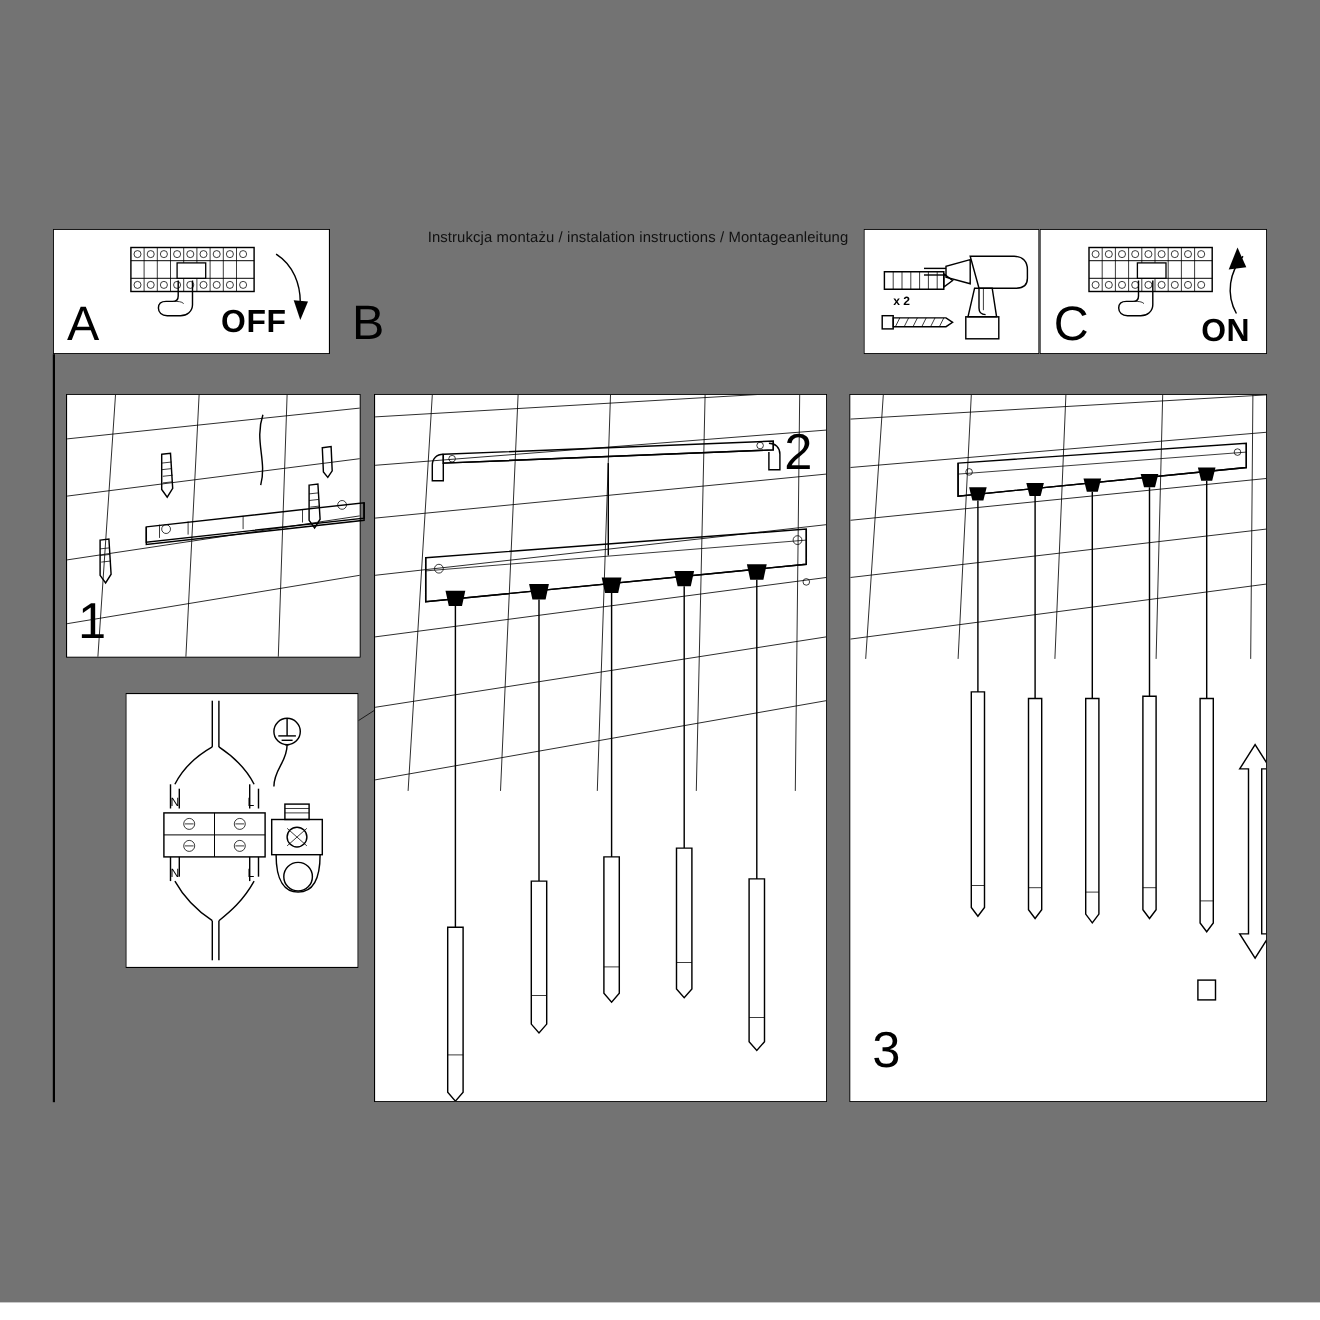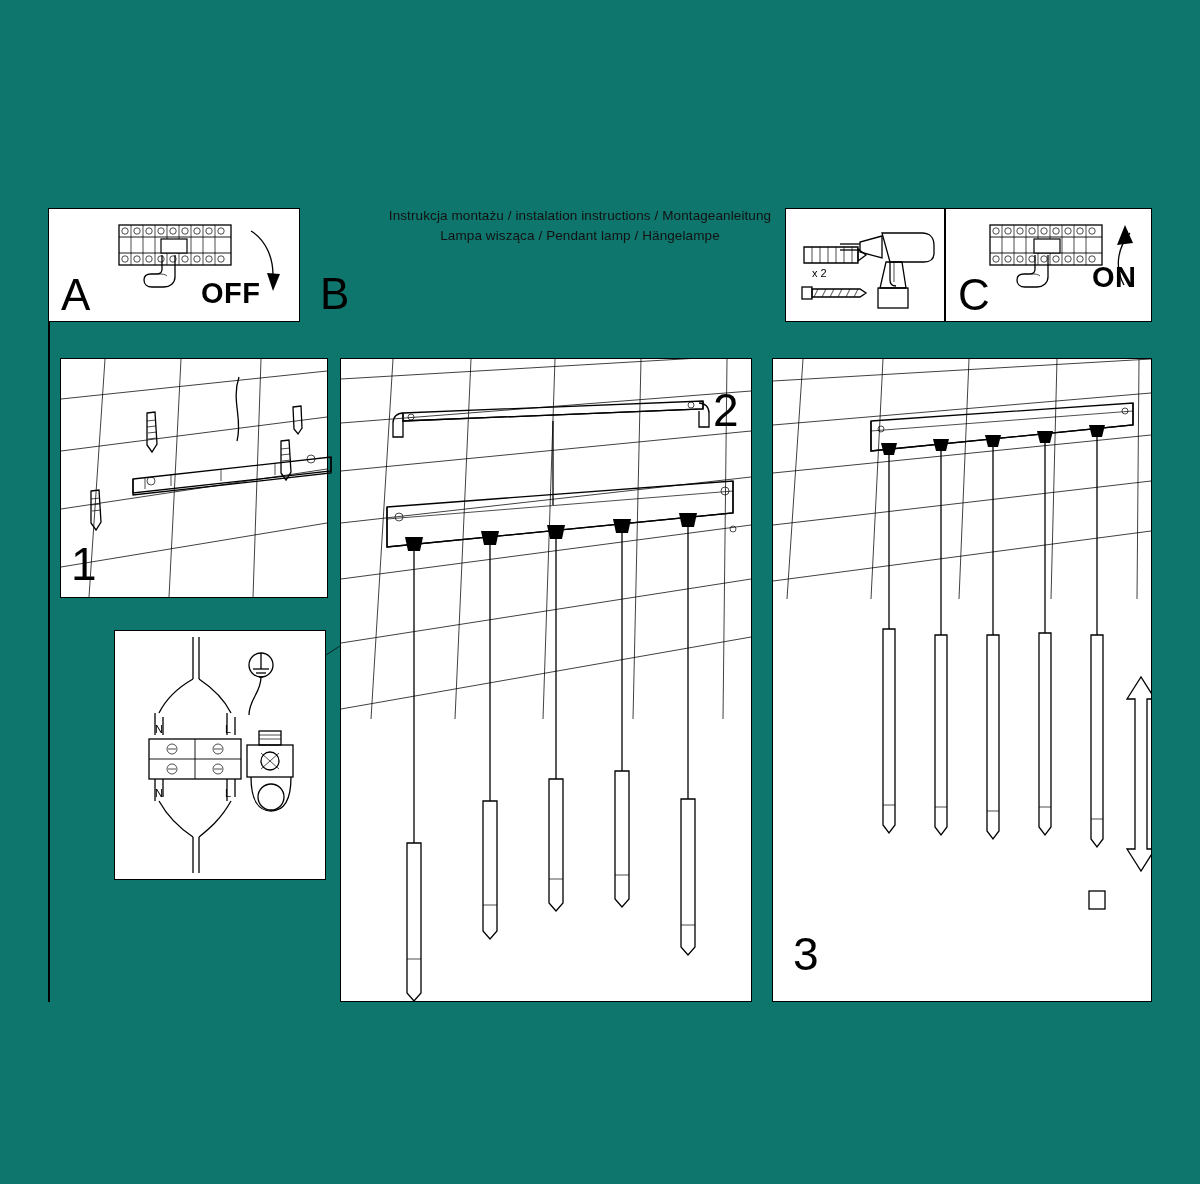--- a/index.html
+++ b/index.html
@@ -18,7 +18,7 @@
     position: relative;
     width: 1200px;
     height: 1184px;
-    background: #0f766e;
+    background: #737373;
   }
   .abs { position: absolute; }
 

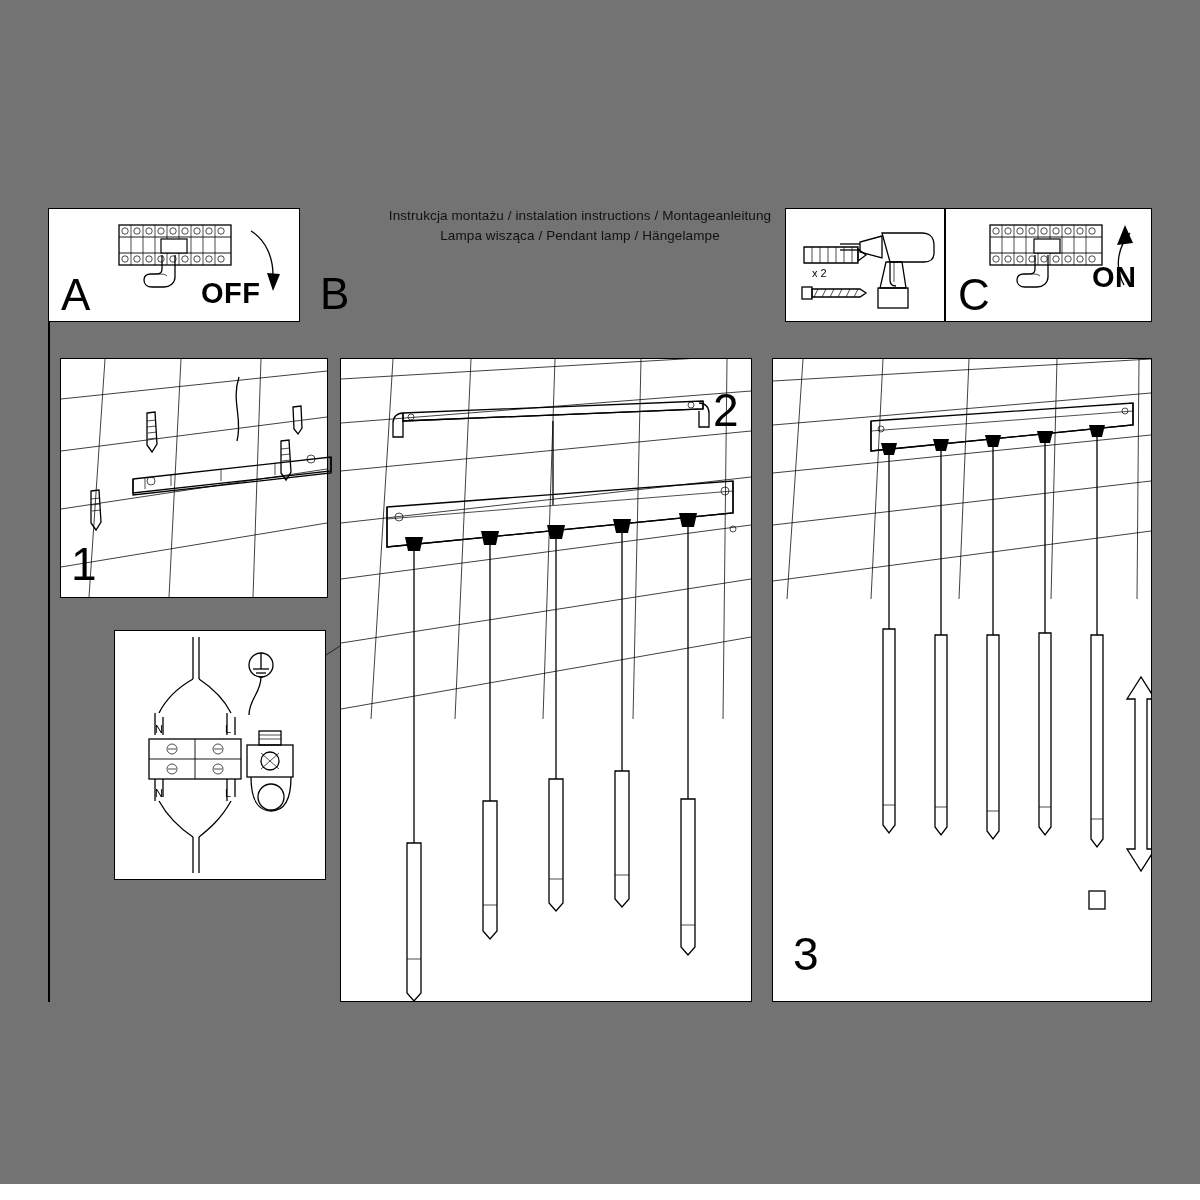--- a/index.html
+++ b/index.html
@@ -78,7 +78,6 @@
 
   <div class="abs title-block">
     <div class="title-line">Instrukcja montażu / instalation instructions / Montageanleitung</div>
-    <div class="title-line">Lampa wisząca / Pendant lamp / Hängelampe</div>
   </div>
 
   <div class="abs panel" style="left:48px; top:208px; width:252px; height:114px;">

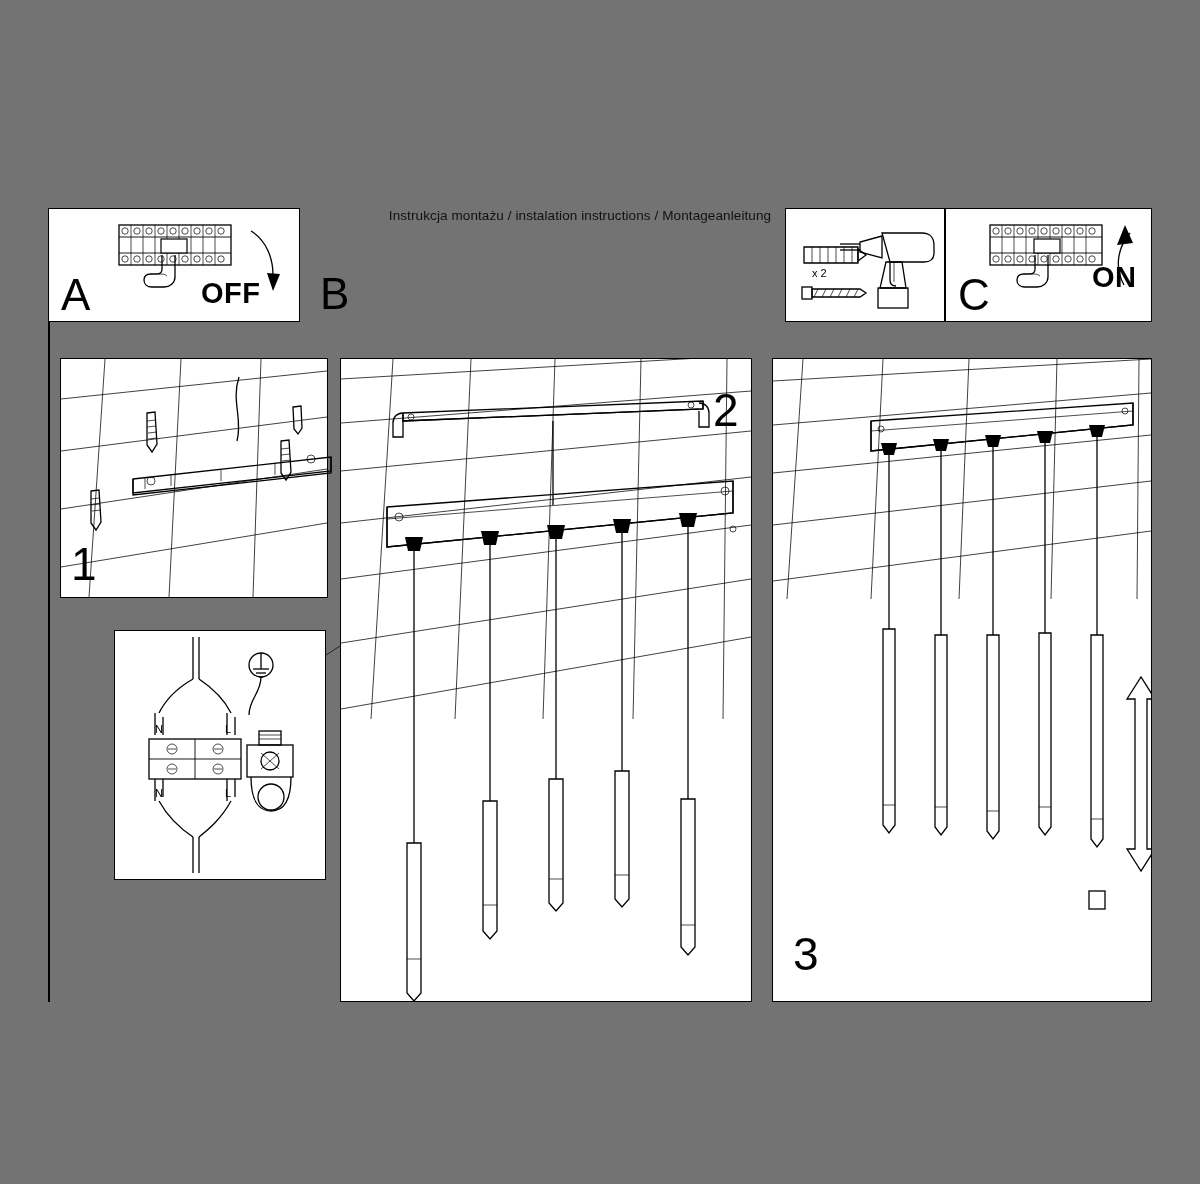--- a/index.html
+++ b/index.html
@@ -133,7 +133,7 @@
 
   <div class="abs bigletter" style="left:320px; top:272px;">B</div>
 
-  <div class="abs panel" style="left:785px; top:208px; width:160px; height:114px;">
+  <div class="abs panel" style="left:785px; top:208px; width:160px; height:114px;font-weight:bold;">
     <div class="abs" style="left:4px; top:2px;">
       <svg width="154" height="110" viewBox="0 0 154 110">
 

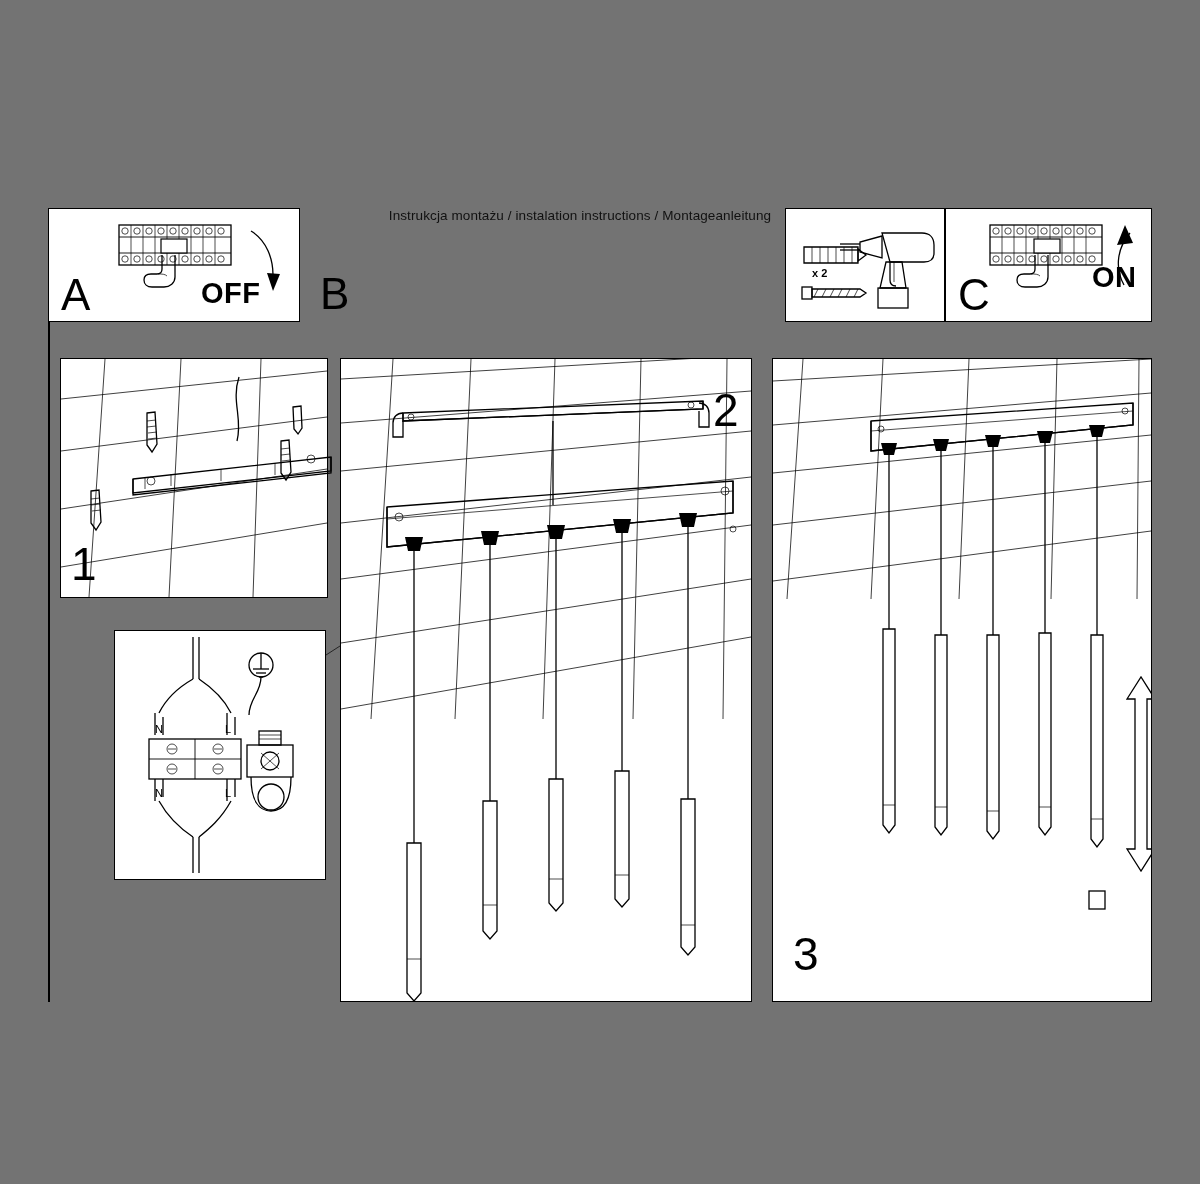--- a/index.html
+++ b/index.html
@@ -165,7 +165,7 @@
 
   <div class="abs panel" style="left:945px; top:208px; width:207px; height:114px;">
     <div class="abs bigletter" style="left:12px; top:64px;">C</div>
-    <div class="abs onoff" style="left:146px; top:52px;">ON</div>
+    <div class="abs onoff" style="left:146px; top:76px;">ON</div>
     <div class="abs" style="left:36px; top:6px;">
       <svg width="175" height="110" viewBox="0 0 175 110">
         <rect class="st" x="8" y="10" width="112" height="40"></rect>

